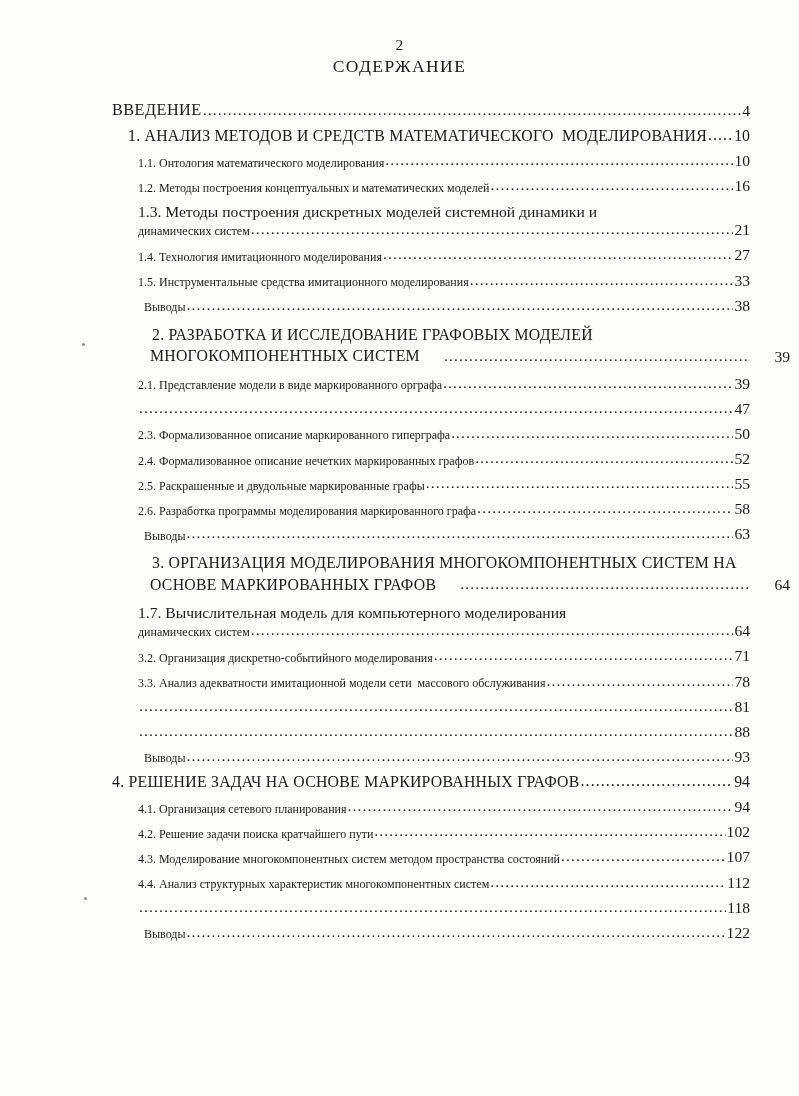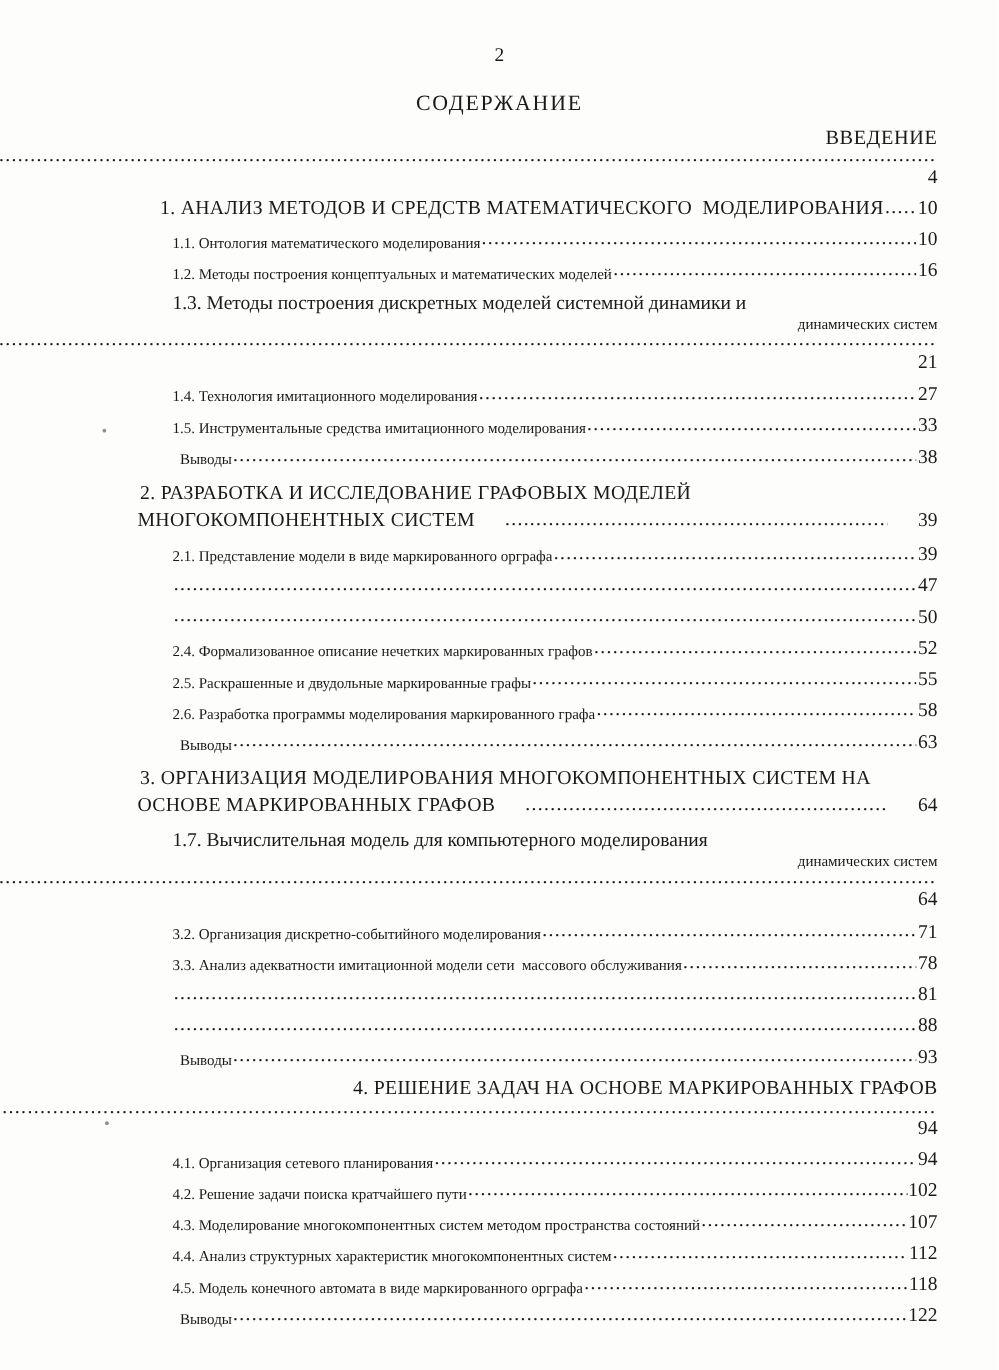--- a/index.html
+++ b/index.html
@@ -31,7 +31,7 @@
   }
   .toc-title {
     position: absolute;
-    top: 72px;
+    top: 56px;
     left: 0;
     width: 799px;
     text-align: center;

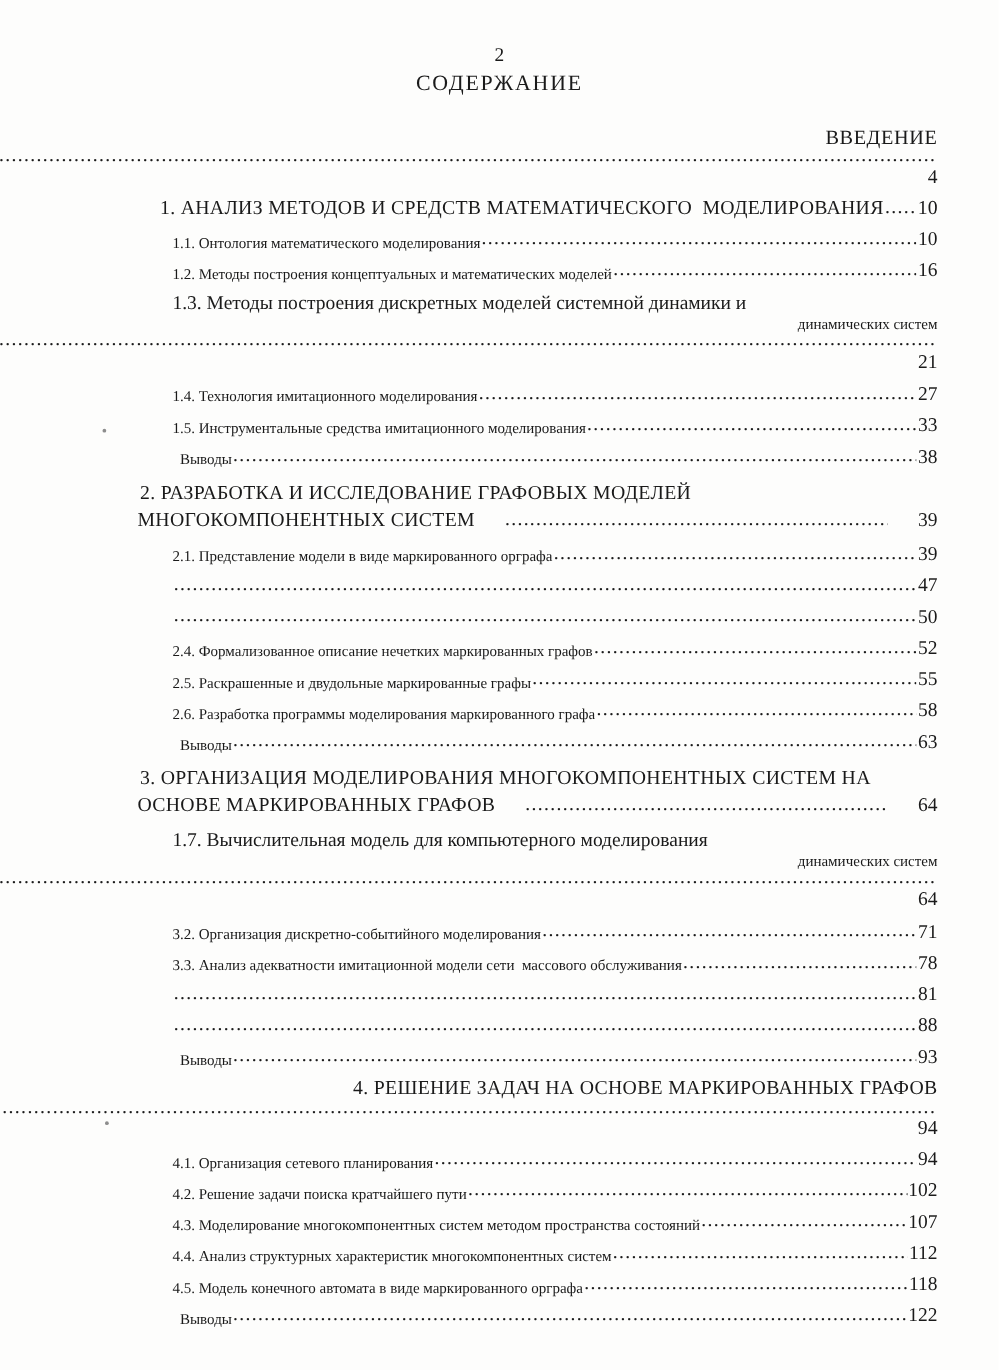--- a/index.html
+++ b/index.html
@@ -92,7 +92,7 @@
   }
 
   
-  .ind-0  { margin-left: 0px;  width: 638px; flex-direction: column; }
+  .ind-0  { margin-left: 0px;  width: 638px; }
   .ind-1  { margin-left: 16px; width: 622px; }
   .ind-2  { margin-left: 26px; width: 612px; }
   .ind-3  { margin-left: 32px; width: 606px; }

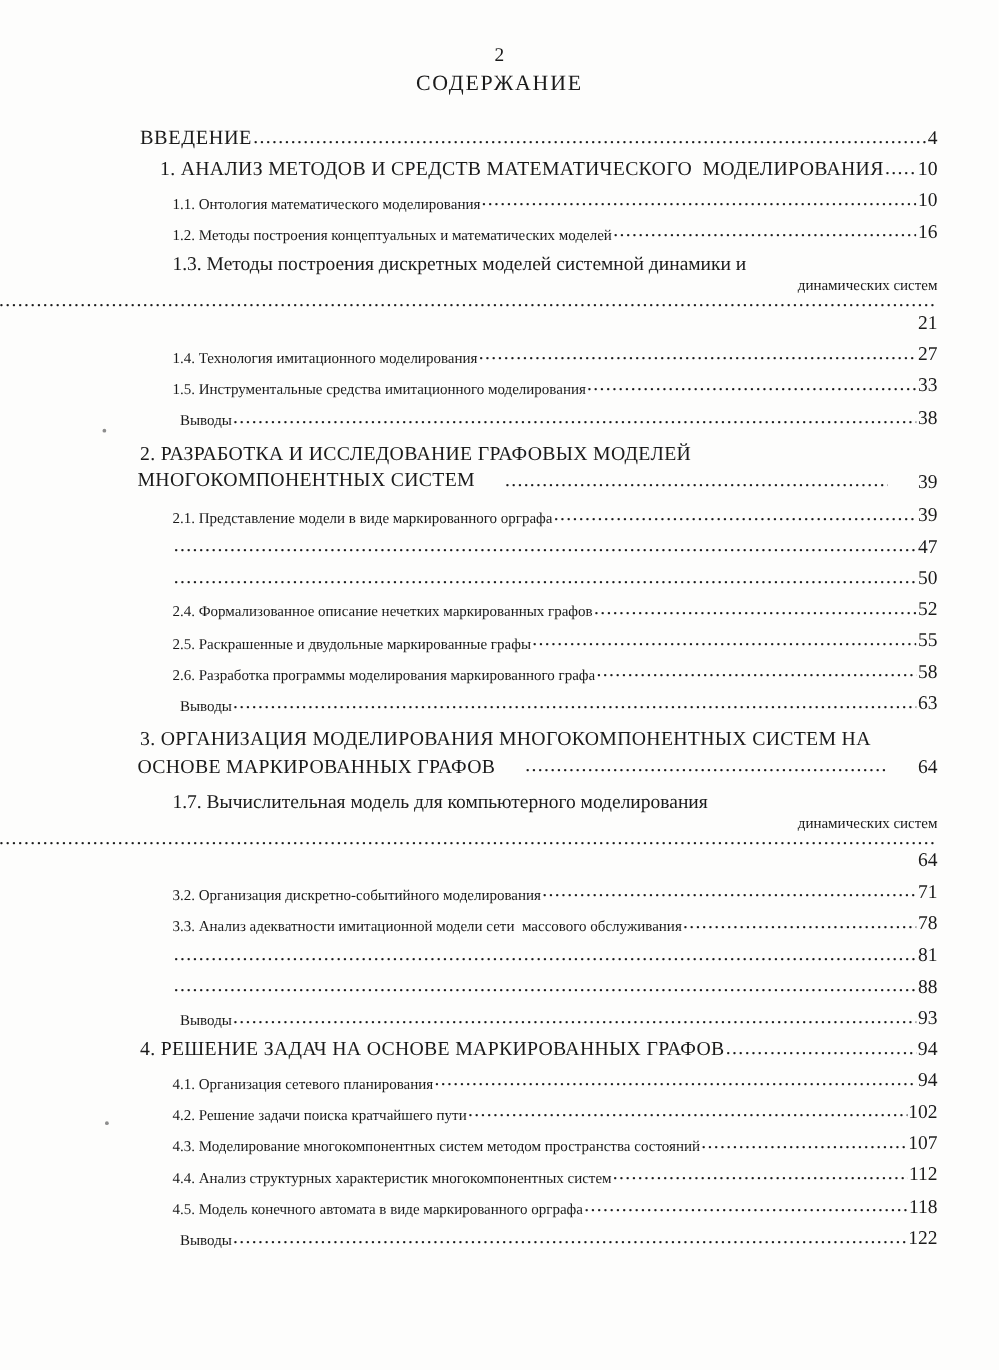--- a/index.html
+++ b/index.html
@@ -113,7 +113,6 @@
     align-items: flex-end;
     width: 100%;
     line-height: 1.05;
-    flex-direction: column;
   }
   .toc-entry.wrapped .secondrow .label {
     white-space: pre;

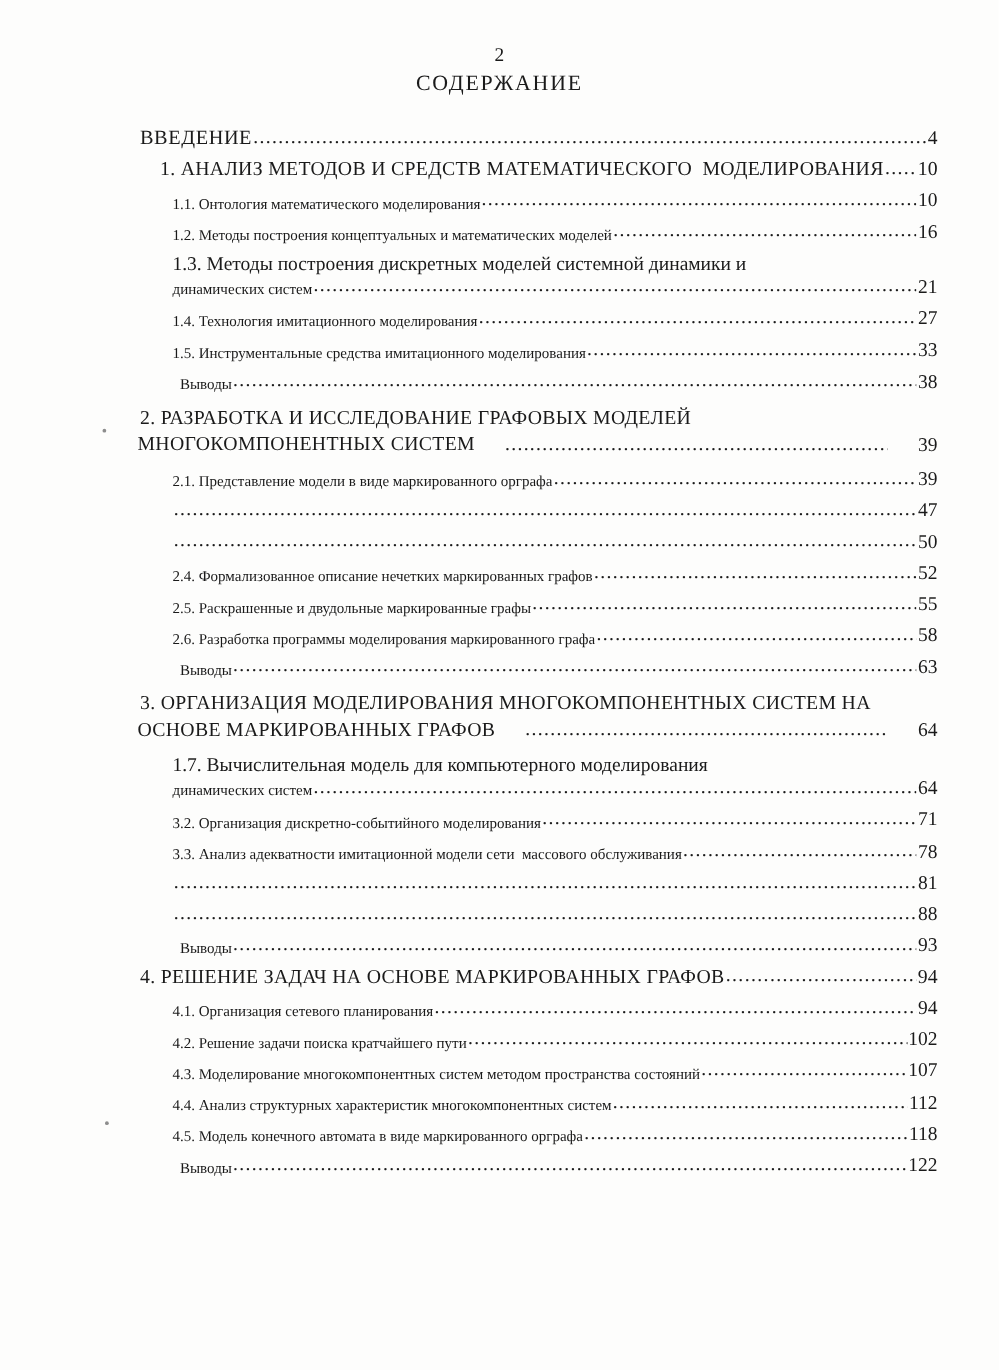--- a/index.html
+++ b/index.html
@@ -123,6 +123,7 @@
   .toc-entry.chapwrap {
     display: block;
     margin-bottom: 9.5px;
+    margin-left: 40px;
   }
   .toc-entry.chapwrap .firstline {
     display: block;

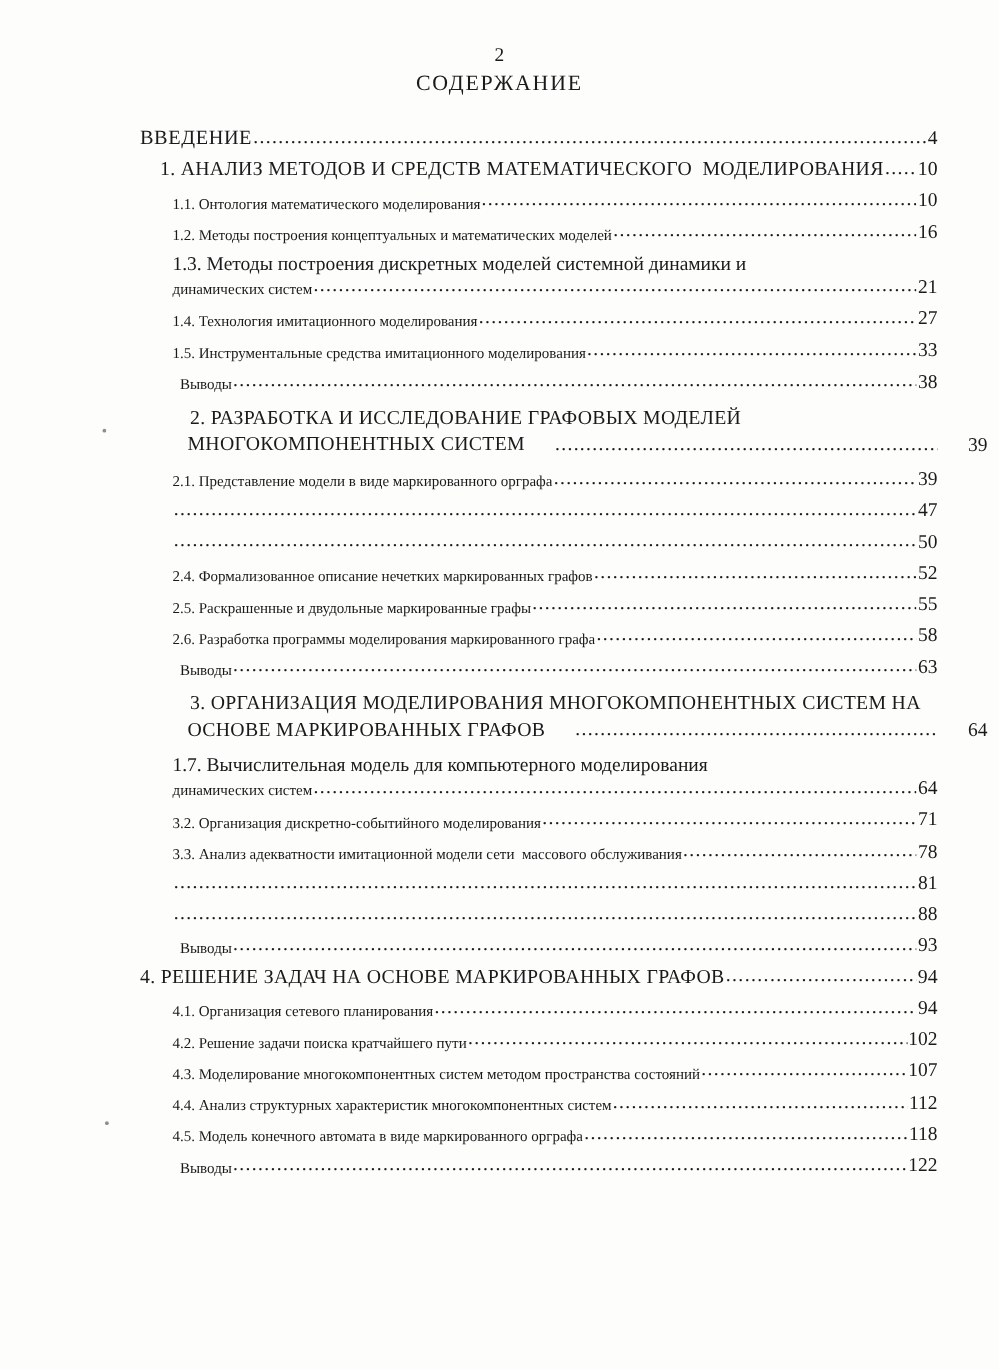--- a/index.html
+++ b/index.html
@@ -225,6 +225,7 @@
         <span class="page">47</span>
       </div>
       <div class="toc-entry ind-2">
+        <span class="label">2.3. Формализованное описание маркированного гиперграфа</span>
         <span class="leader">..............................................................................................................................................................................................................................................................................................................................</span>
         <span class="page">50</span>
       </div>

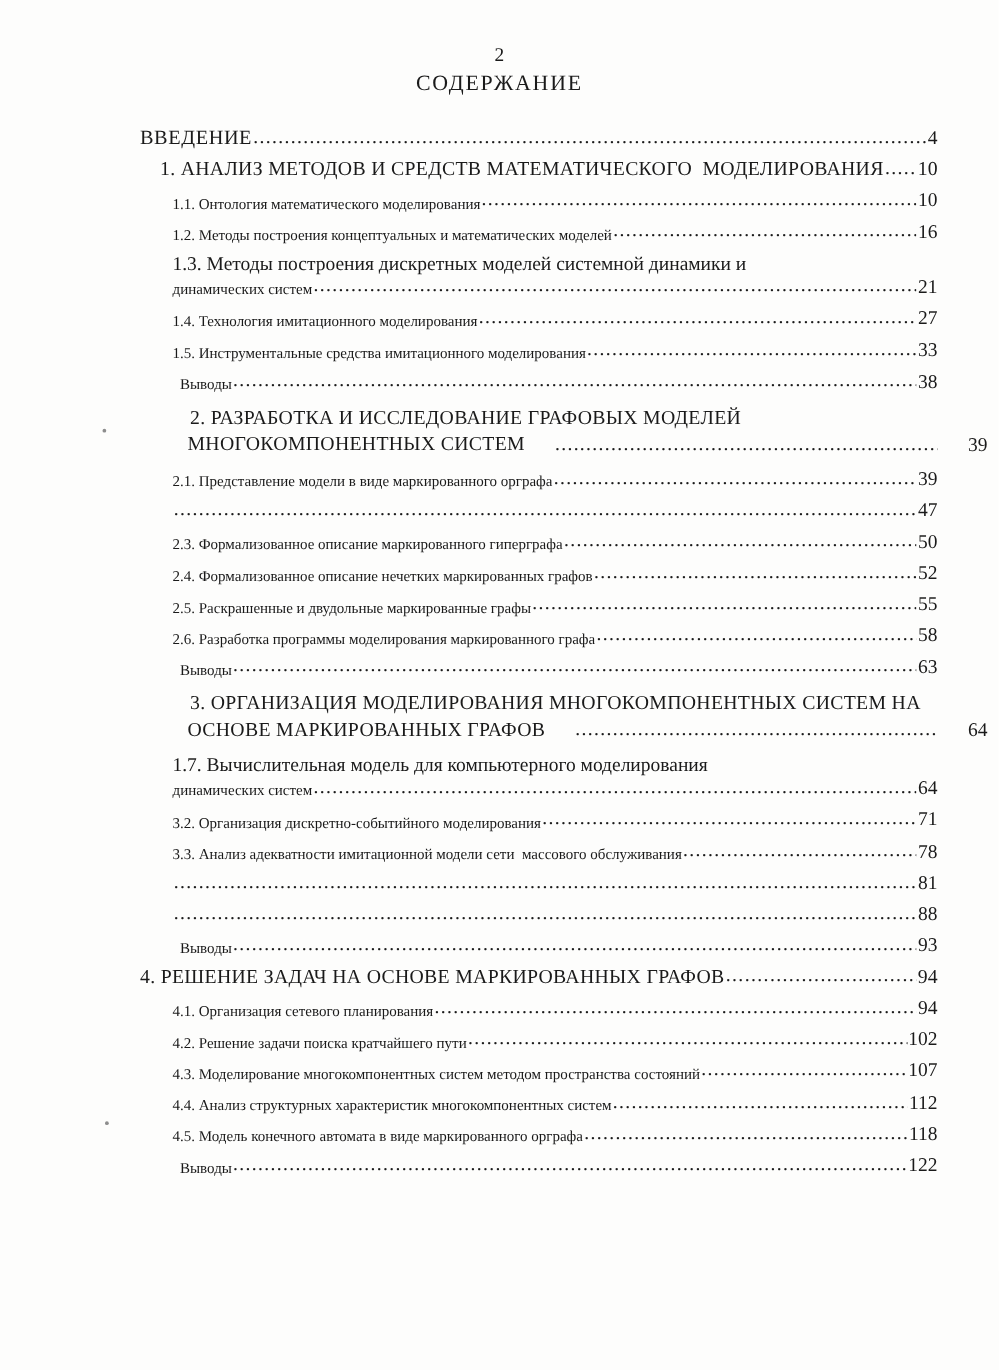--- a/index.html
+++ b/index.html
@@ -314,7 +314,6 @@
         <span class="page">112</span>
       </div>
       <div class="toc-entry ind-2">
-        <span class="label">4.5. Модель конечного автомата в виде маркированного орграфа</span>
         <span class="leader">..............................................................................................................................................................................................................................................................................................................................</span>
         <span class="page">118</span>
       </div>

